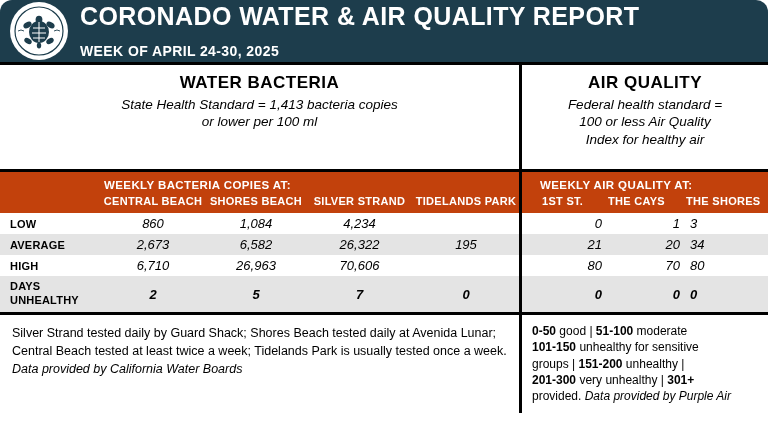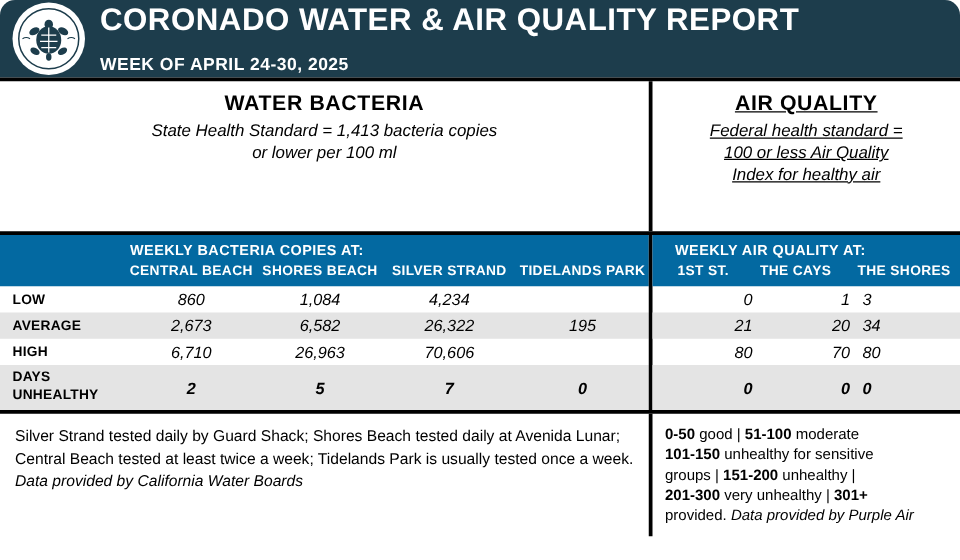--- a/index.html
+++ b/index.html
@@ -73,7 +73,7 @@
     line-height: 1.28;
   }
   .left-title { height: 92px; }
-  .right-title { height: 120px; text-decoration: underline; }
+  .right-title { height: 104px; }
 
   
   .band {

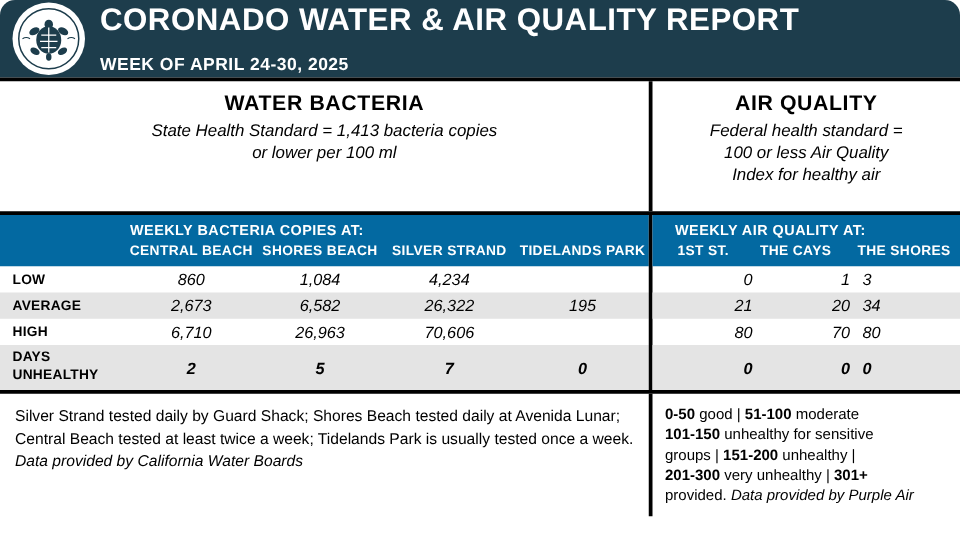--- a/index.html
+++ b/index.html
@@ -77,7 +77,7 @@
 
   
   .band {
-    background: #0369a1;
+    background: #c2410c;
     color: #ffffff;
   }
   .band-top {

